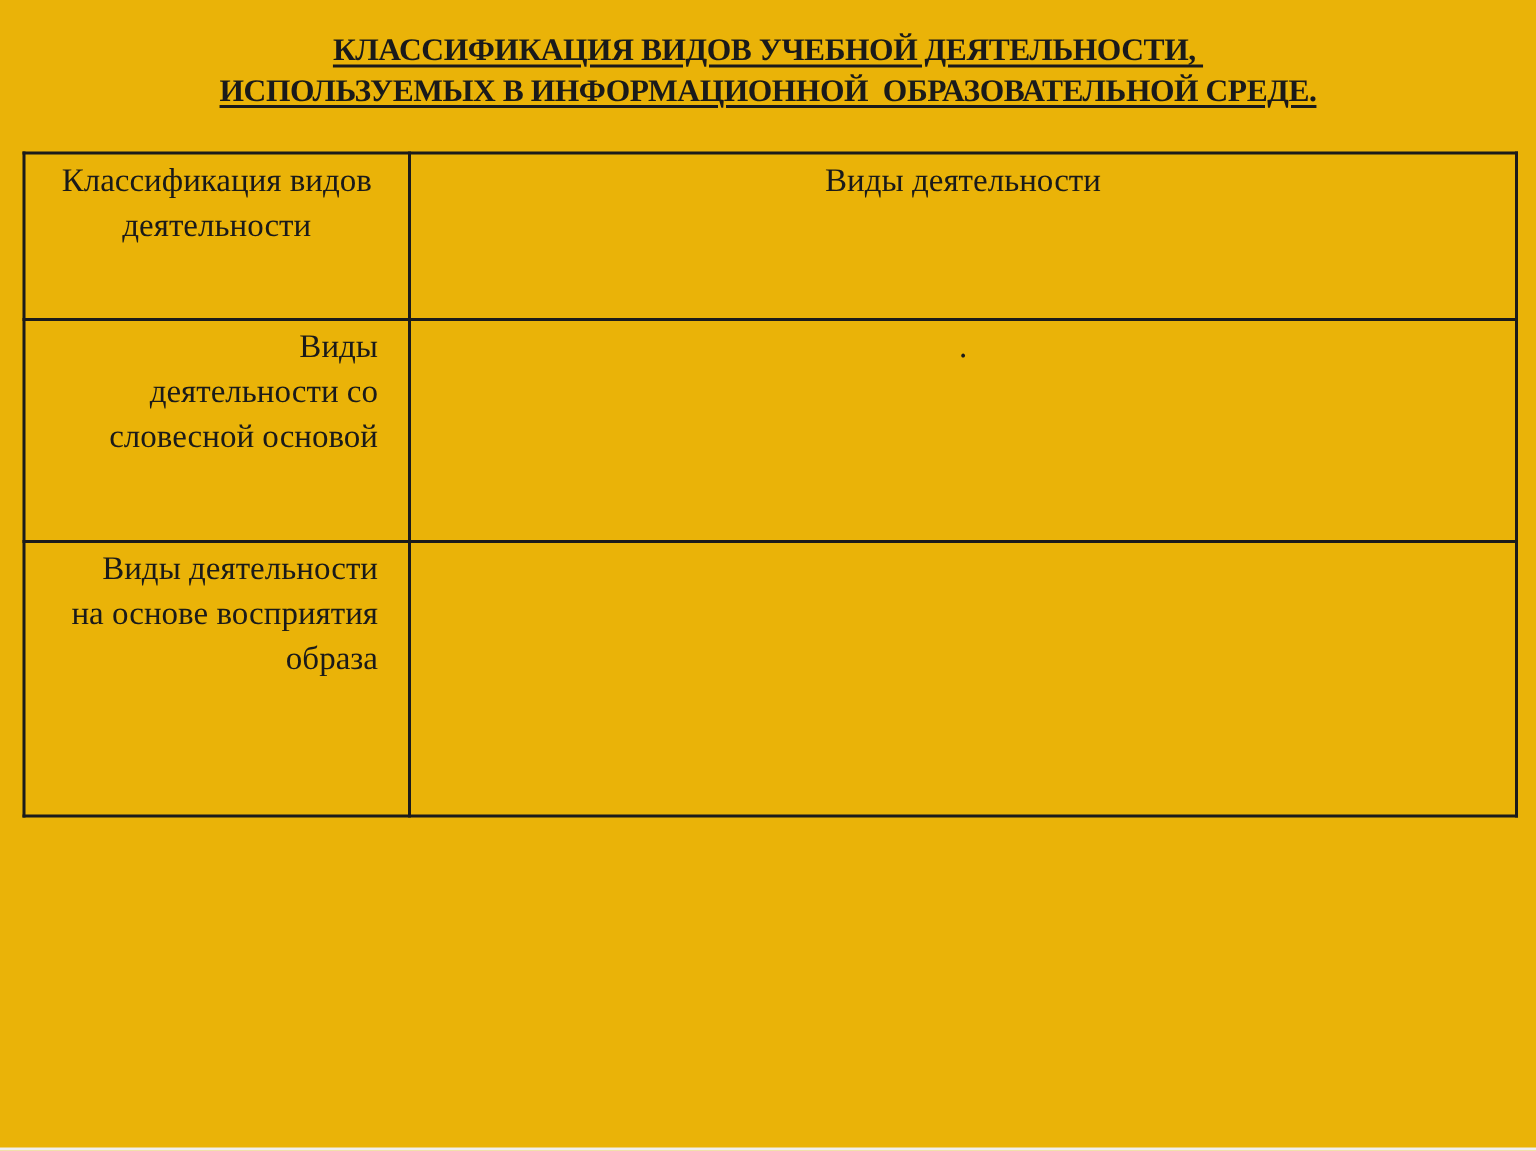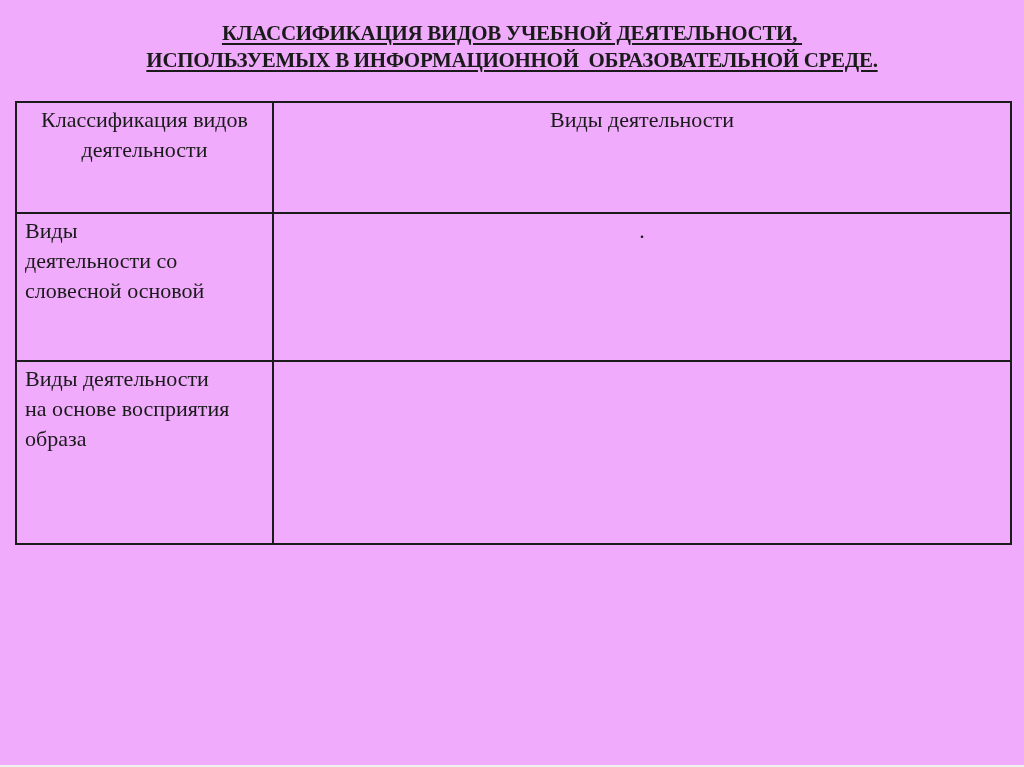--- a/index.html
+++ b/index.html
@@ -18,7 +18,7 @@
     position: relative;
     width: 1024px;
     height: 767px;
-    background: #f0abfc;
+    background: #eab308;
     border-bottom: 2px solid #f0f0f0;
     box-sizing: border-box;
   }

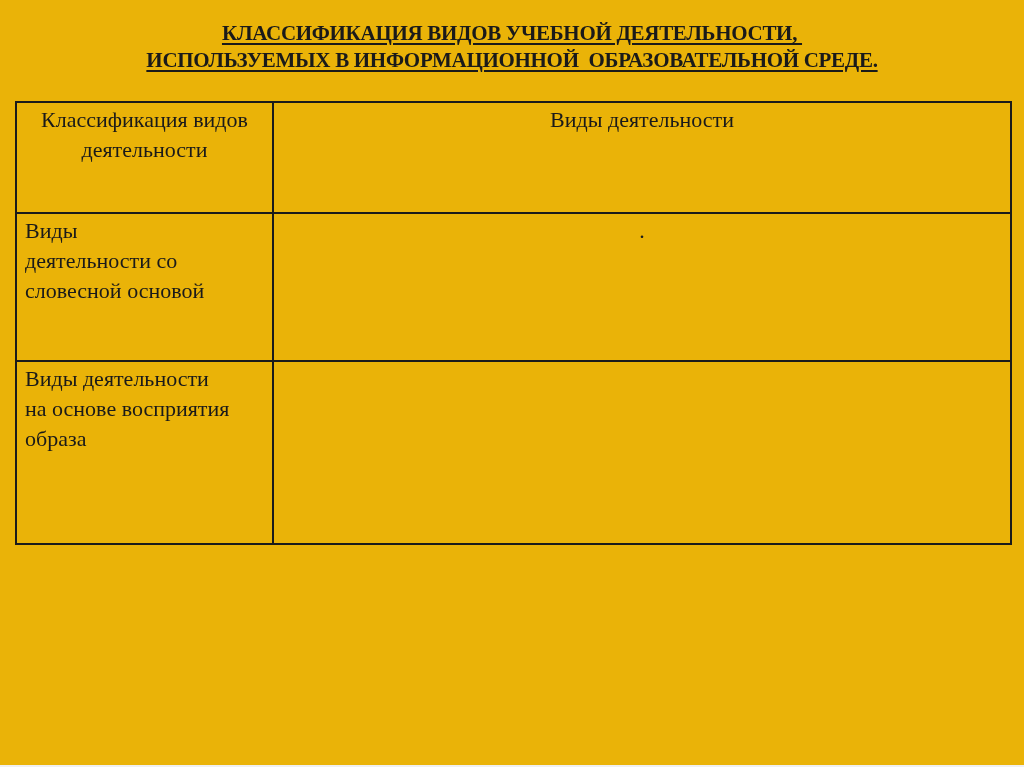--- a/index.html
+++ b/index.html
@@ -50,7 +50,7 @@
     vertical-align: top;
     font-size: 22px;
     line-height: 30px;
-    padding: 2px 8px;
+    padding: 2px 20px;
     white-space: pre-line;
     overflow: hidden;
   }

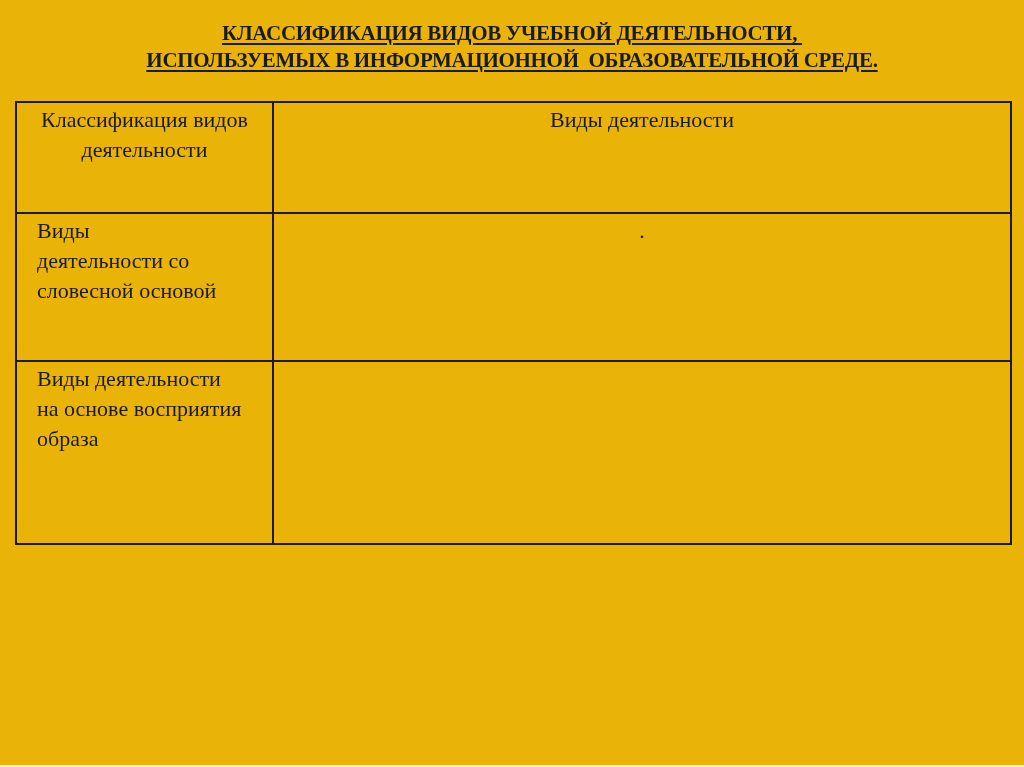--- a/index.html
+++ b/index.html
@@ -61,7 +61,7 @@
   .r-2    { height: 183px; }
   .r-3    { height: 152px; }
   .cell-center { text-align: center; }
-  .cell-left   { text-align: left; }
+  .cell-left   { text-align: right; }
 </style>
 </head>
 <body>

